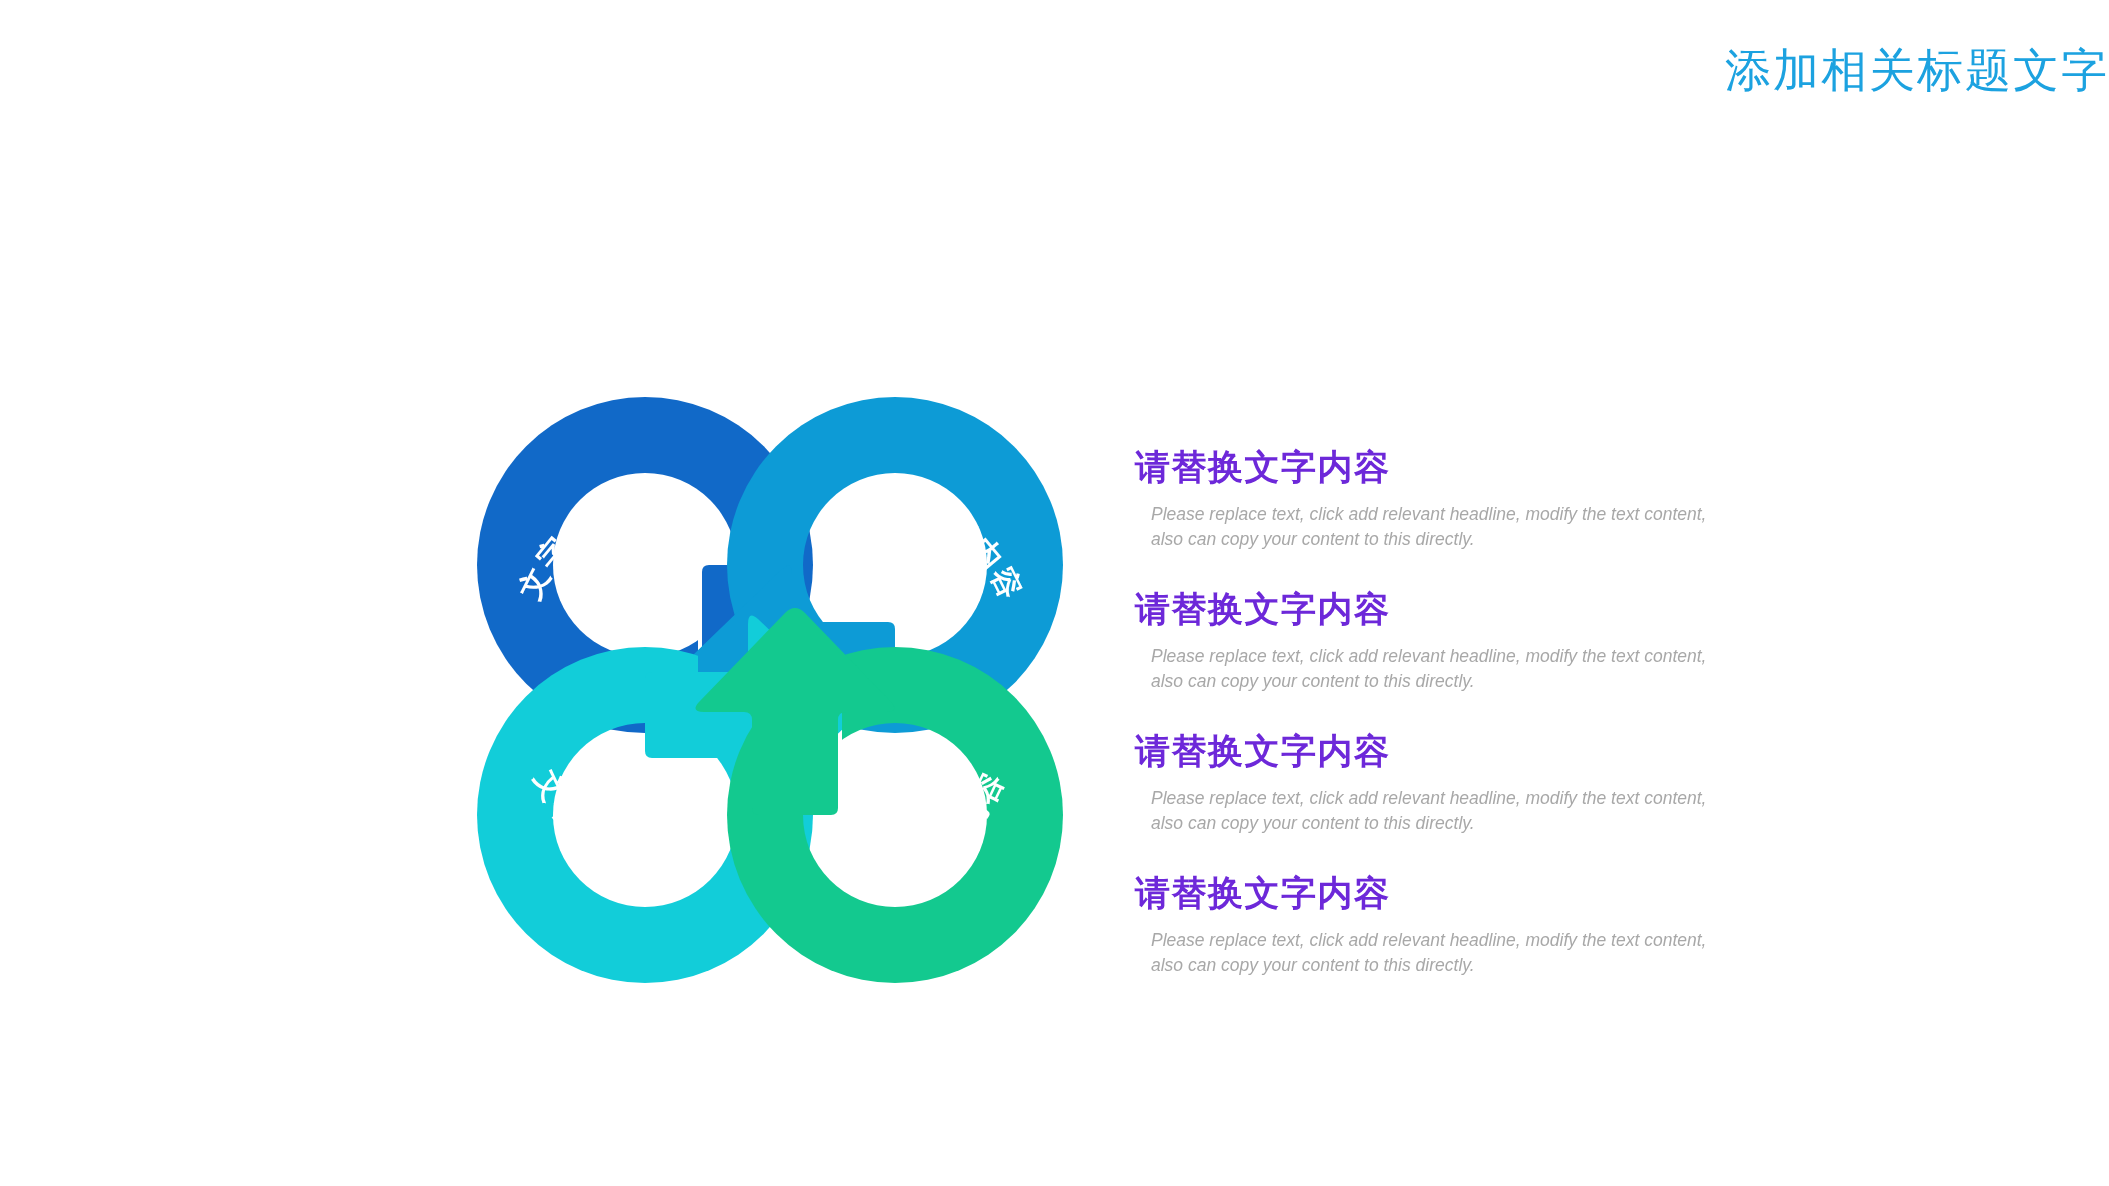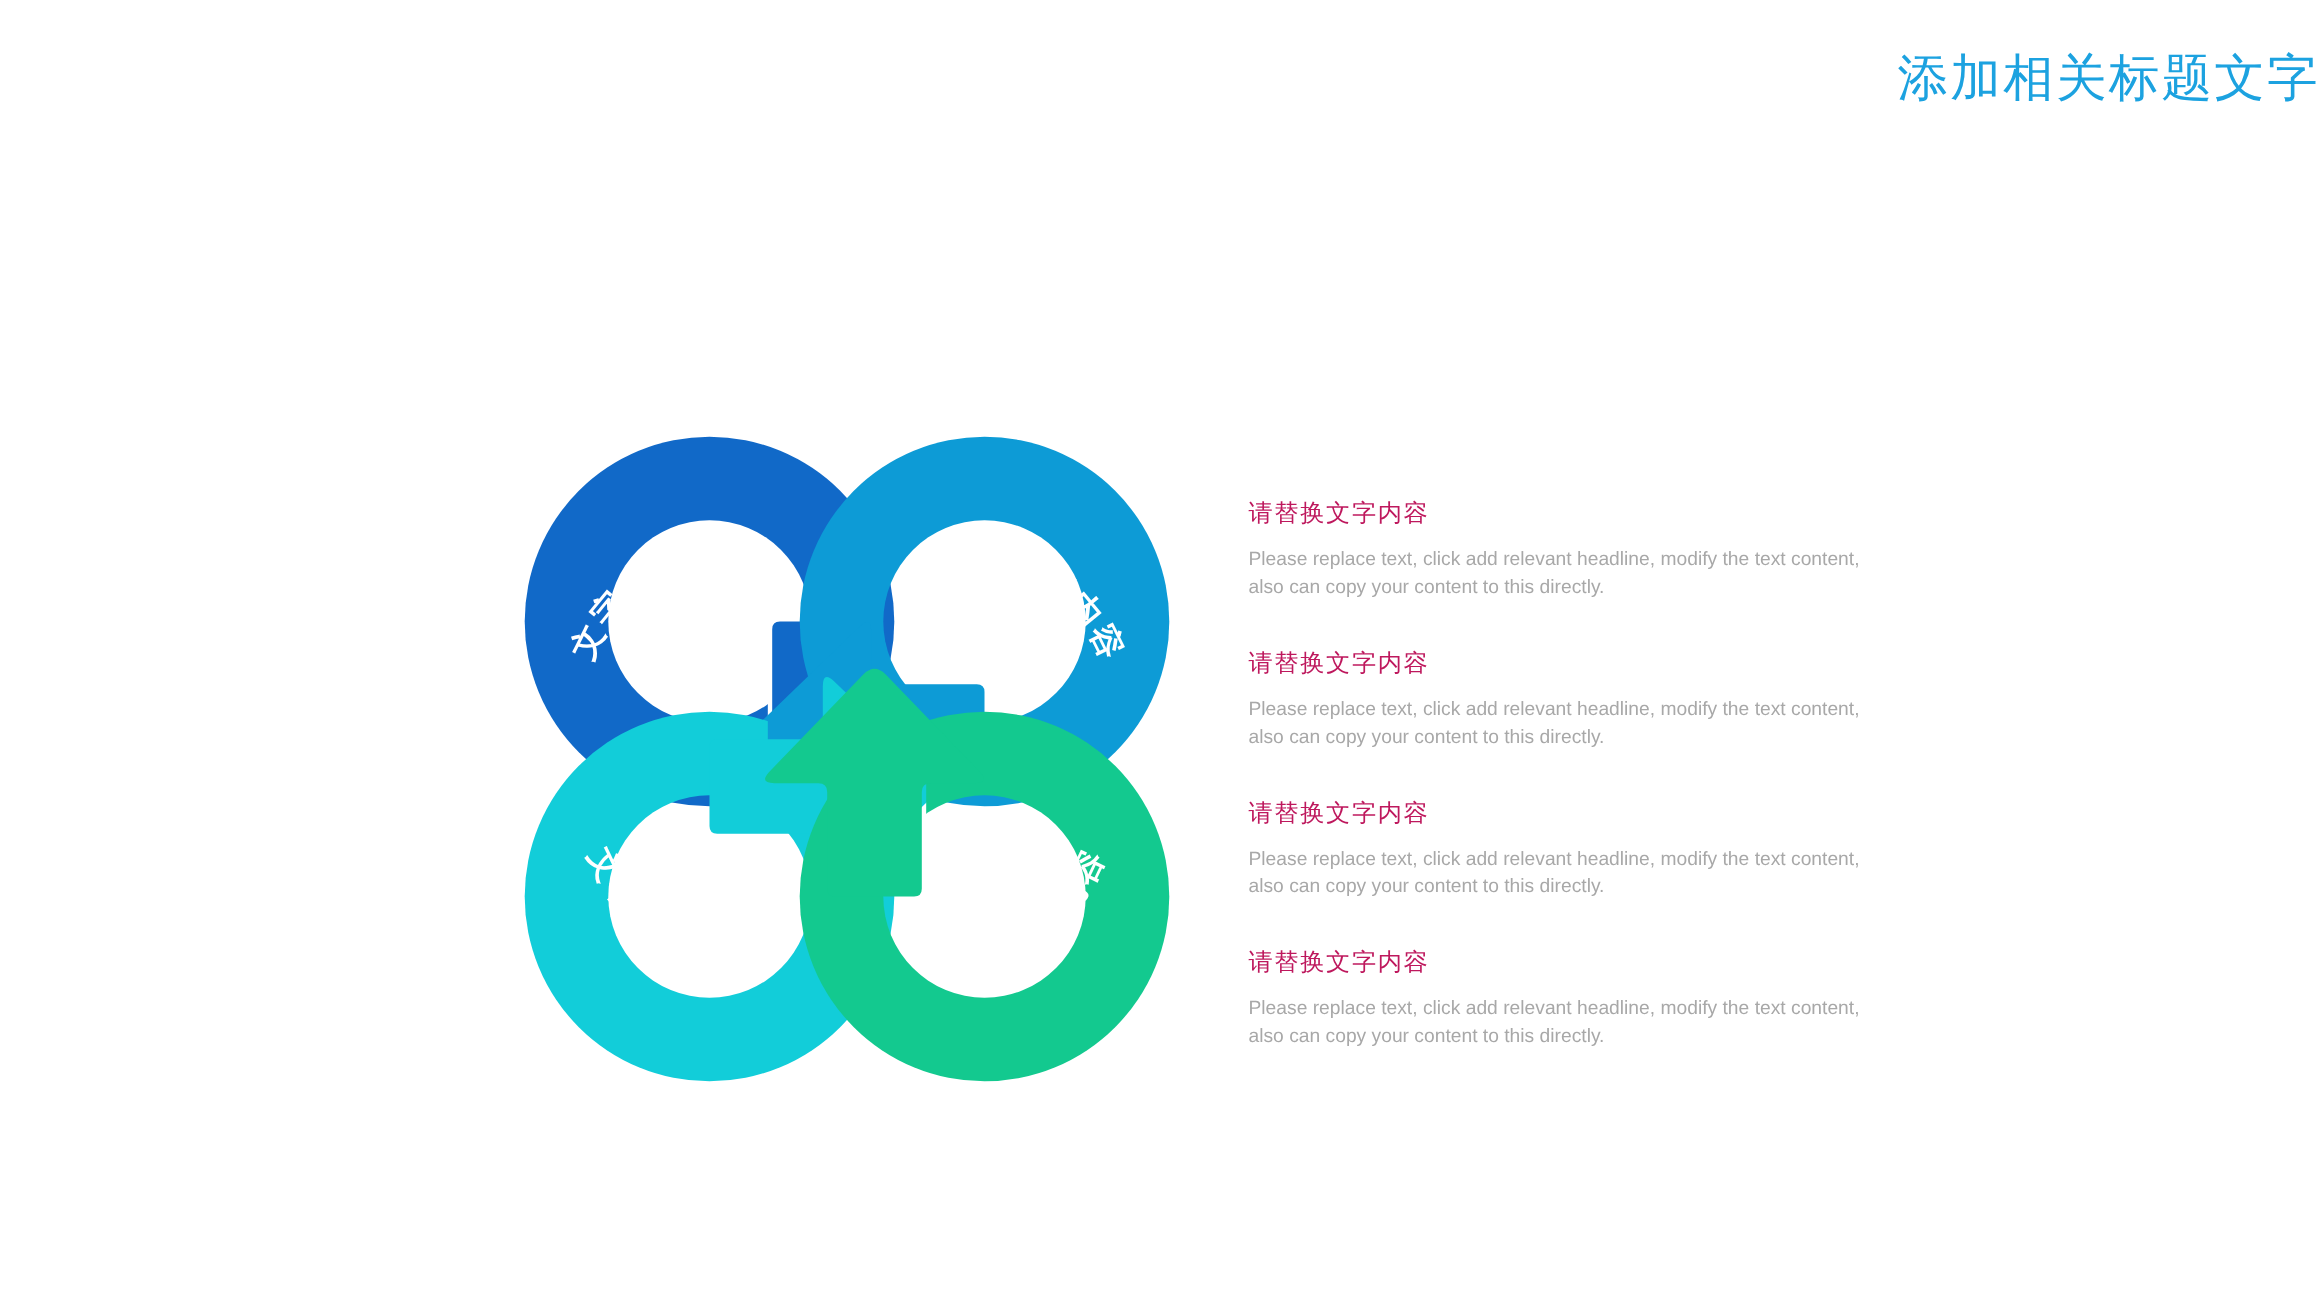--- a/index.html
+++ b/index.html
@@ -65,10 +65,10 @@
     margin-bottom: 0;
   }
   .tb-heading {
-    font-size: 22px;
+    font-size: 35px;
     line-height: 38px;
-    font-weight: 400;
-    color: #be185d;
+    font-weight: 700;
+    color: #6d28d9;
     letter-spacing: 1.5px;
     margin: 0 0 10px 0;
     white-space: nowrap;

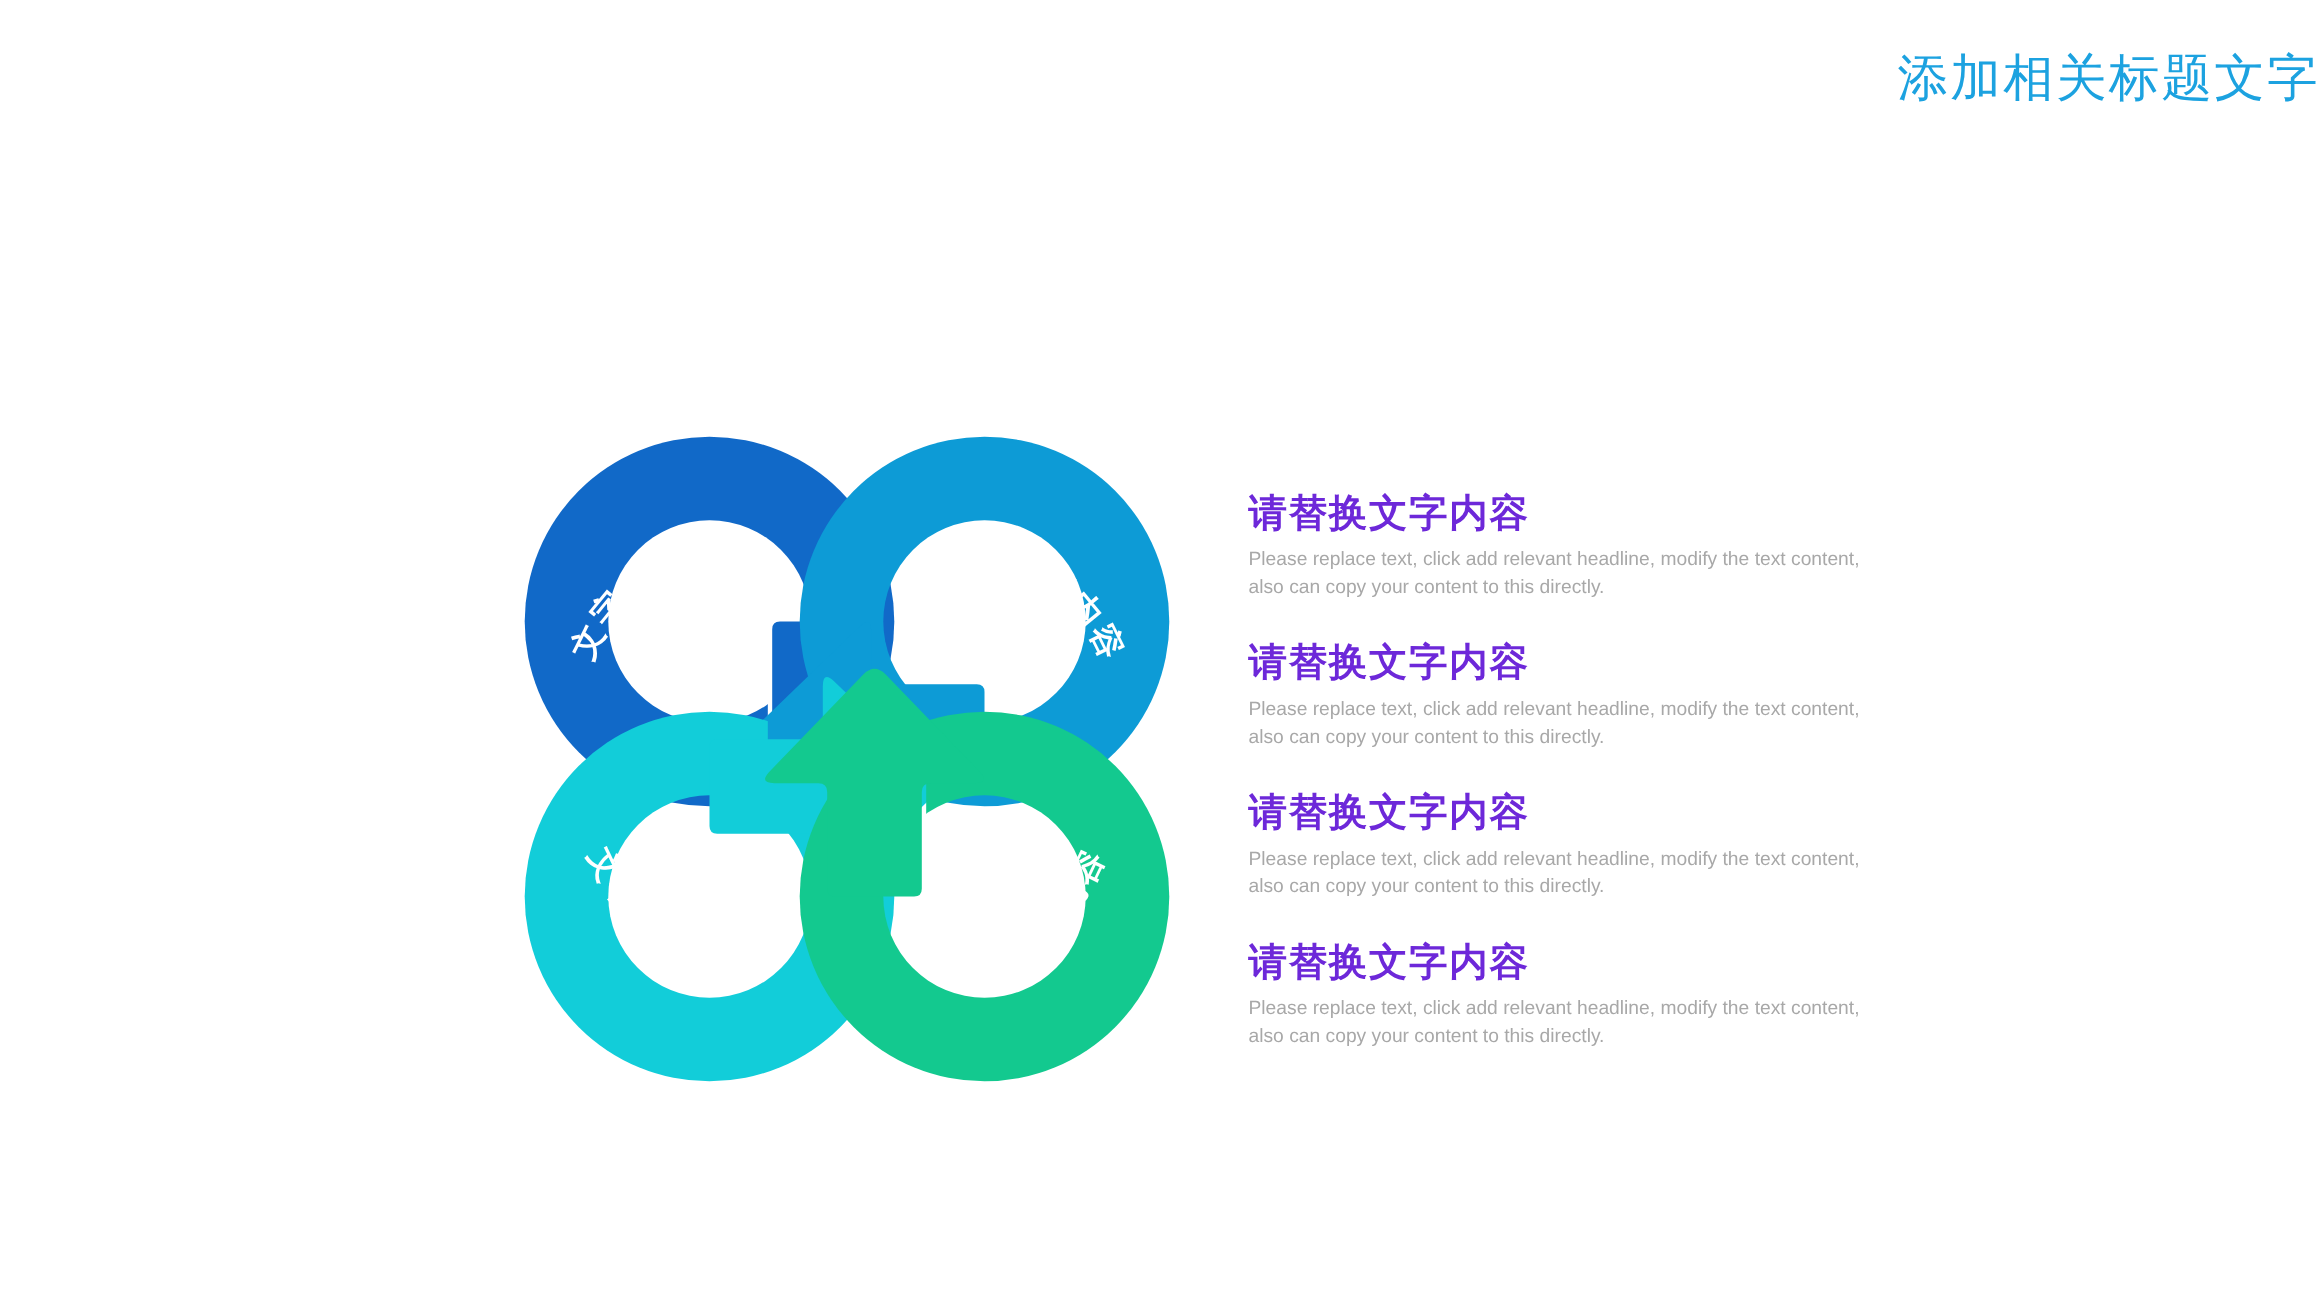--- a/index.html
+++ b/index.html
@@ -77,8 +77,9 @@
     font-size: 17.5px;
     line-height: 25px;
     color: #a8a8a8;
-    margin: 0;
+    margin: 16px;
     max-width: 580px;
+    font-style: italic;
   }
 </style>
 </head>

